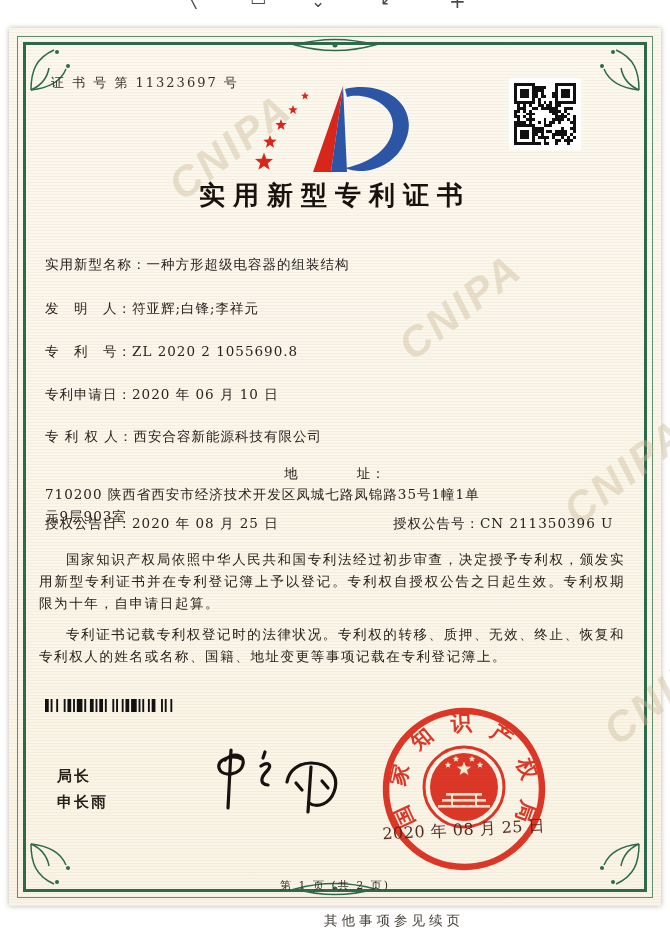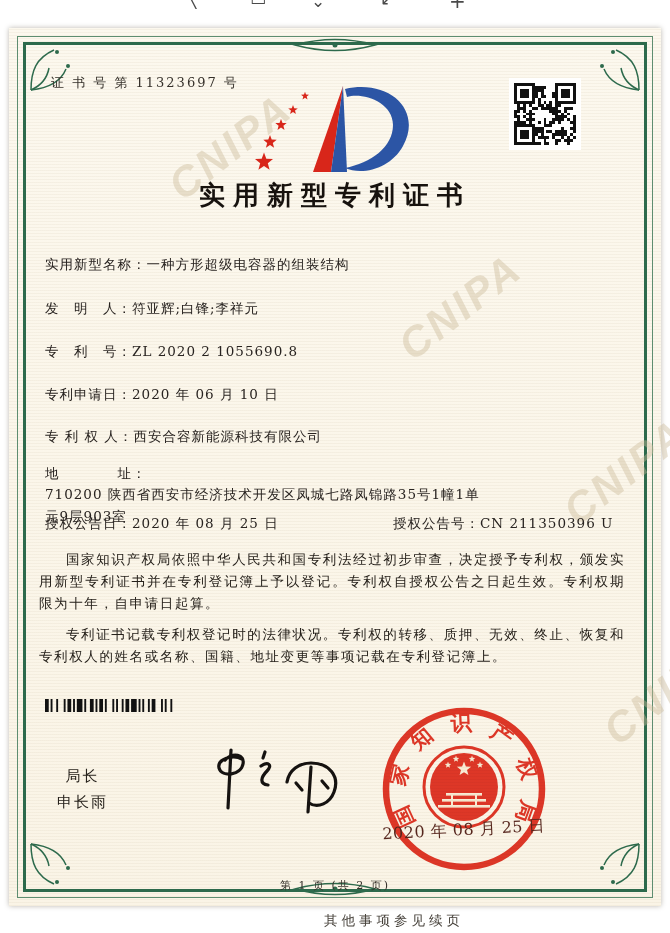--- a/index.html
+++ b/index.html
@@ -28,7 +28,7 @@
   .title{position:absolute;left:0;top:150px;width:100%;text-align:center;
          font-size:26px;font-weight:bold;letter-spacing:8px;color:#17120e;}
   .frow{position:absolute;left:36px;font-size:13.5px;letter-spacing:1px;color:#282320;white-space:nowrap;}
-  .frow .fl{display:inline-block;}
+  .frow .fl{display:inline-block;text-align:center;}
   .addr{white-space:normal;display:flex;width:580px;flex-direction:column;}
   .addr .fl{flex:none;}
   .addr .fv{flex:none;width:438px;line-height:22px;}

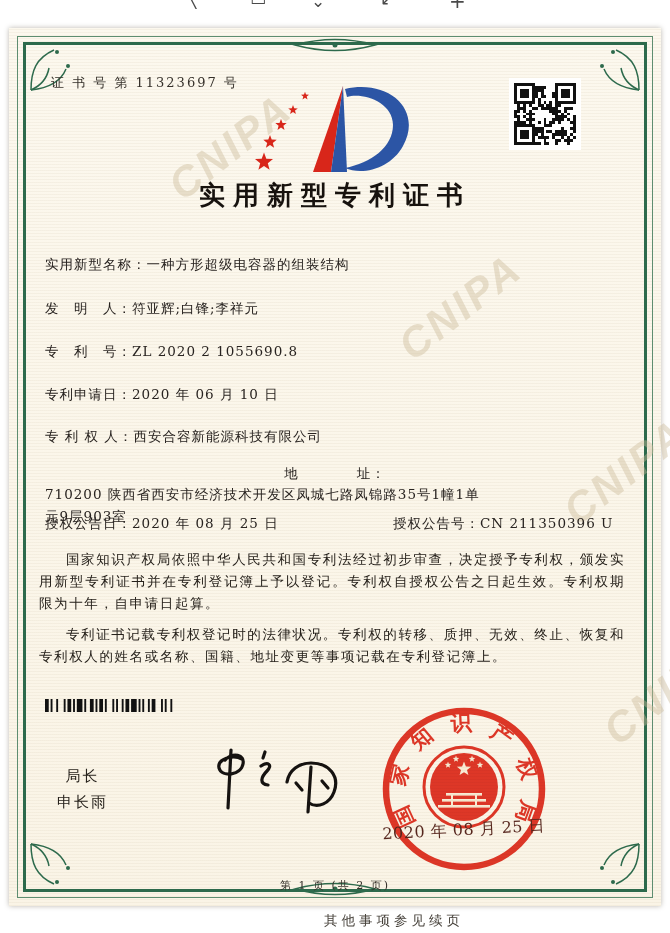--- a/index.html
+++ b/index.html
@@ -37,8 +37,8 @@
          letter-spacing:1.6px;line-height:22px;color:#26211b;text-align:justify;}
   .paras p{margin:0 8px 9px 0;text-indent:2em;}
   .barcode{position:absolute;left:36px;top:671px;width:131px;height:13px;}
-  .signer{position:absolute;left:48px;top:735px;font-size:15px;font-weight:normal;
-          letter-spacing:2px;color:#26211b;line-height:26px;text-align:center;}
+  .signer{position:absolute;left:48px;top:735px;font-size:15px;font-weight:bold;
+          letter-spacing:2px;color:#26211b;line-height:26px;}
   .sig{position:absolute;left:186px;top:716px;width:155px;height:80px;}
   .seal{position:absolute;left:369px;top:677px;width:172px;height:172px;opacity:.92;mix-blend-mode:multiply;}
   .pagenote{position:absolute;left:0;top:850px;width:100%;text-align:center;

